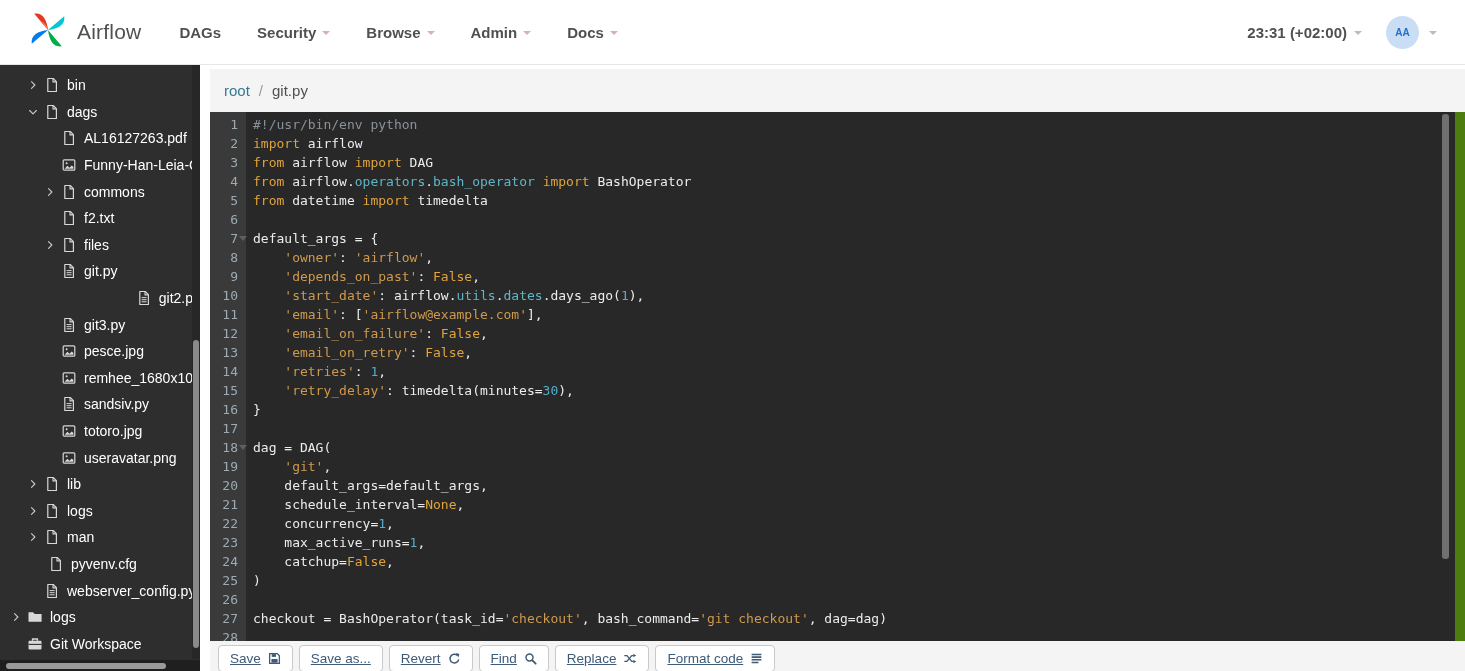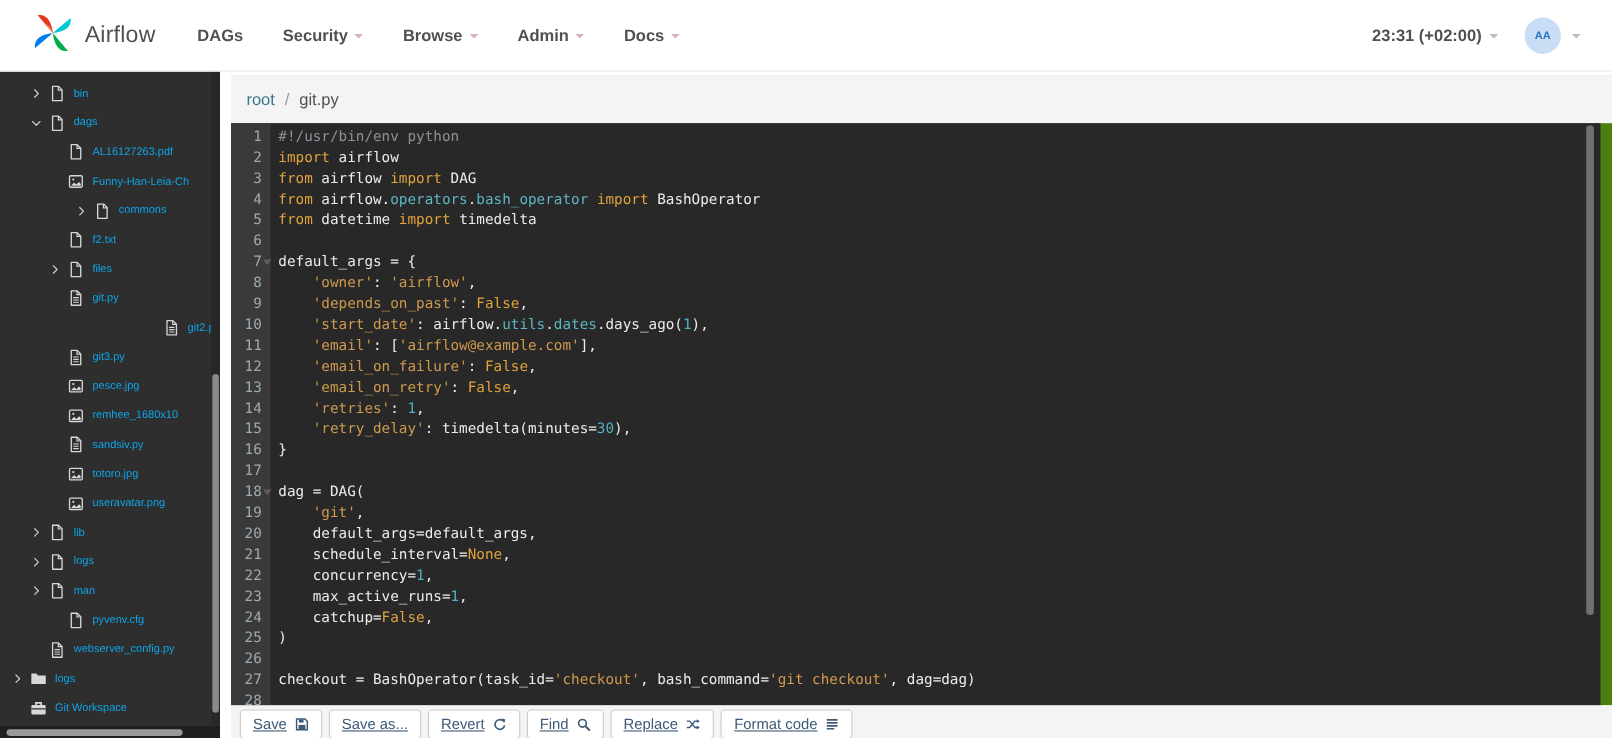--- a/index.html
+++ b/index.html
@@ -26,7 +26,7 @@
   
   .sidebar{position:absolute;left:0;top:65px;width:200px;height:606px;background:#2e2e2e;overflow:hidden;}
   .tree{list-style:none;margin:0;padding:7px 0 0 0;}
-  .tree li{height:26.6px;display:flex;align-items:center;color:#0ea5e9;font-size:10px;
+  .tree li{height:26.6px;display:flex;align-items:center;color:#ffffff;font-size:14px;
     white-space:nowrap;overflow:hidden;cursor:pointer;}
   .tree .chev{width:17px;flex:0 0 17px;display:flex;align-items:center;color:#c9c9c9;}
   .tree .ticon{width:16px;flex:0 0 16px;display:flex;align-items:center;margin-right:7px;color:#d8d8d8;}

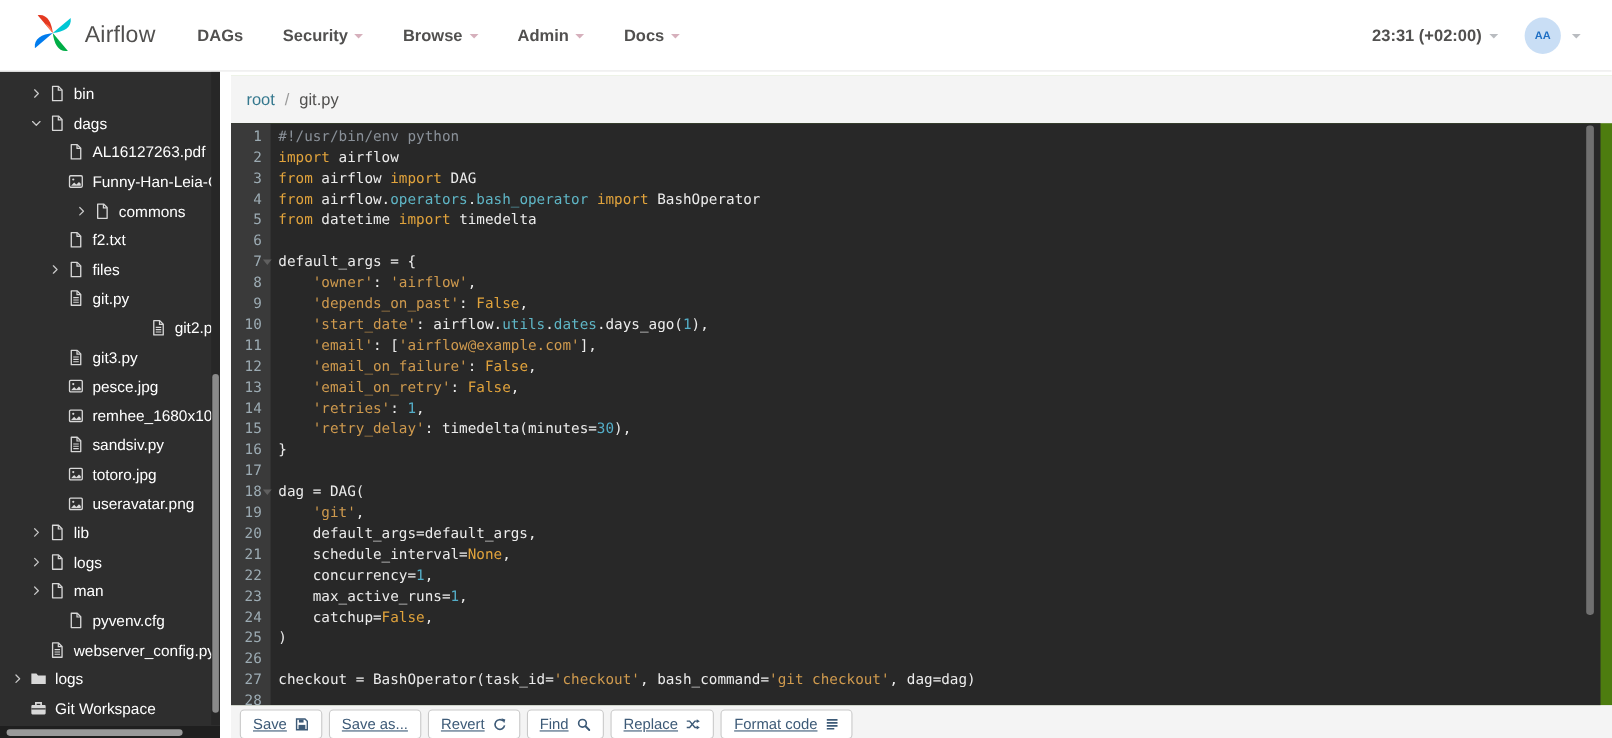--- a/index.html
+++ b/index.html
@@ -163,7 +163,7 @@
         </span>
         <span>Funny-Han-Leia-Ch</span>
       </li>
-      <li style="padding-left: 44px; margin-left: 24px;">
+      <li style="padding-left: 44px;">
         <span class="chev">
           <svg width="12" height="12" viewBox="0 0 16 16">
             <path d="M6 3.5L10.5 8L6 12.5" fill="none" stroke="currentColor" stroke-width="1.5" stroke-linecap="round" stroke-linejoin="round"></path>

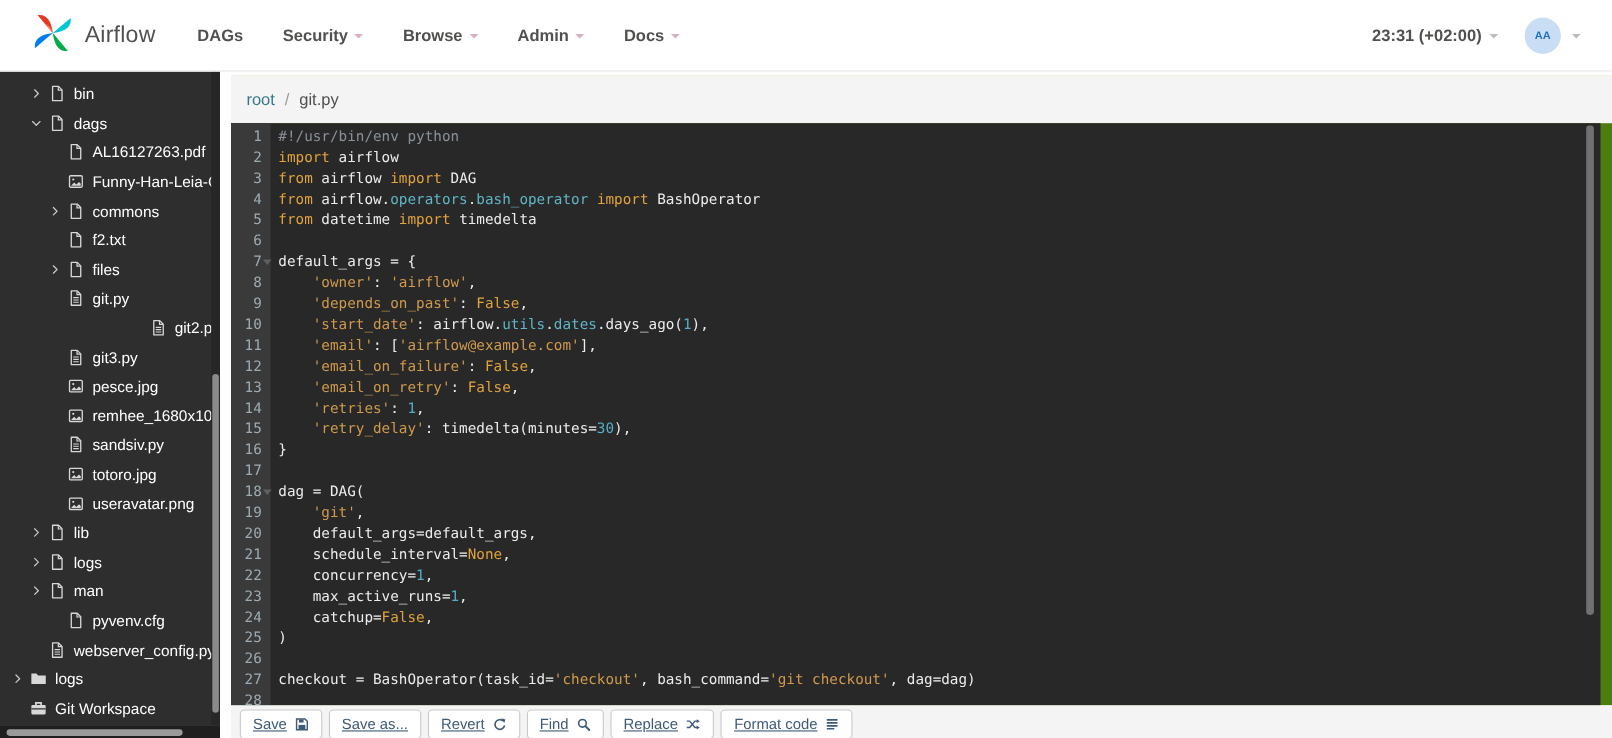--- a/index.html
+++ b/index.html
@@ -331,7 +331,7 @@
         </span>
         <span>man</span>
       </li>
-      <li style="padding-left: 44px;">
+      <li style="padding-left: 31px;">
         <span class="chev"></span>
         <span class="ticon">
           <svg width="16" height="16" viewBox="0 0 16 16">

